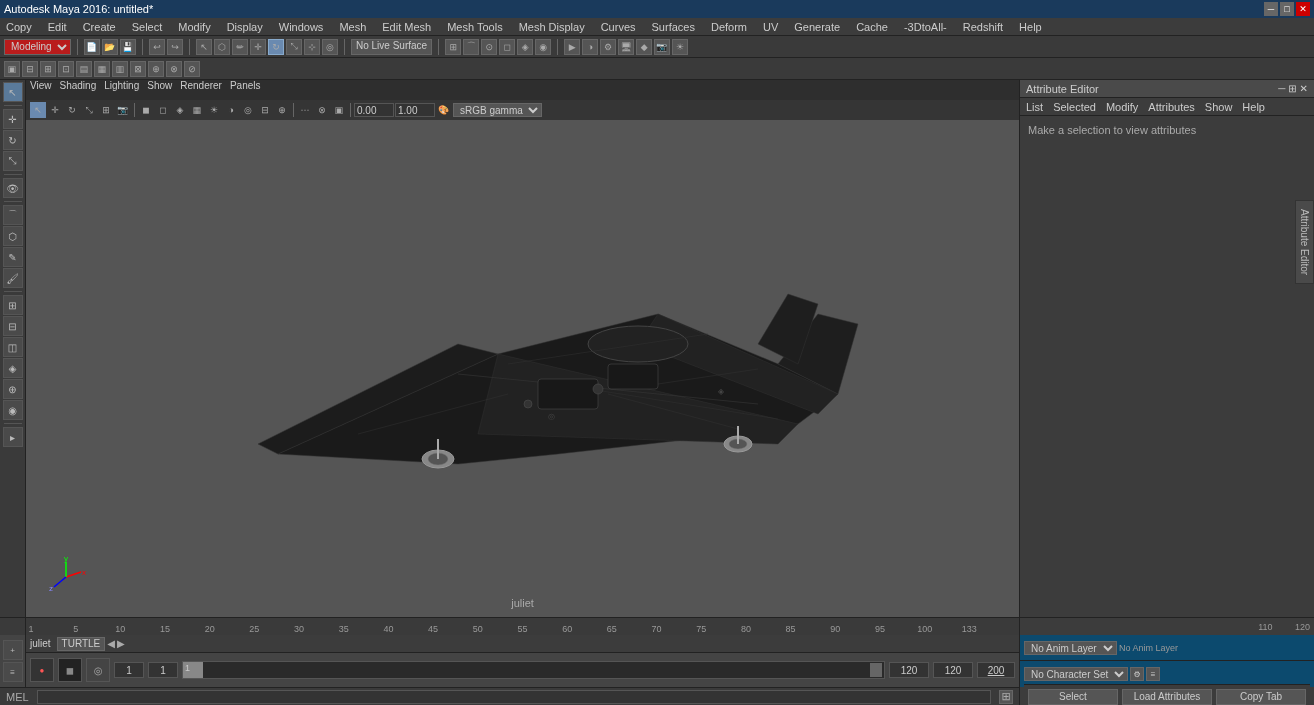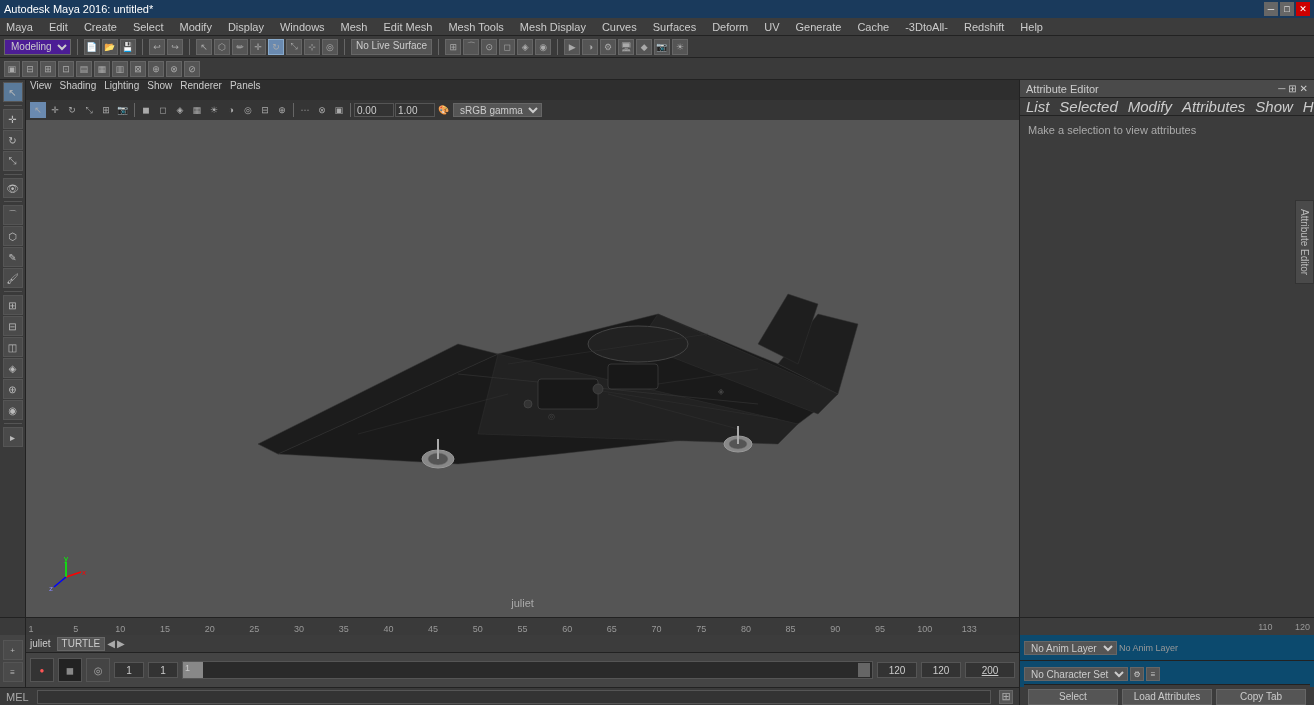--- a/index.html
+++ b/index.html
@@ -454,7 +454,7 @@
 </div>
 
 <div id="menu-bar">
-  <span class="menu-item">Maya</span>
+  <span class="menu-item">Copy</span>
   <span class="menu-item">Edit</span>
   <span class="menu-item">Create</span>
   <span class="menu-item">Select</span>

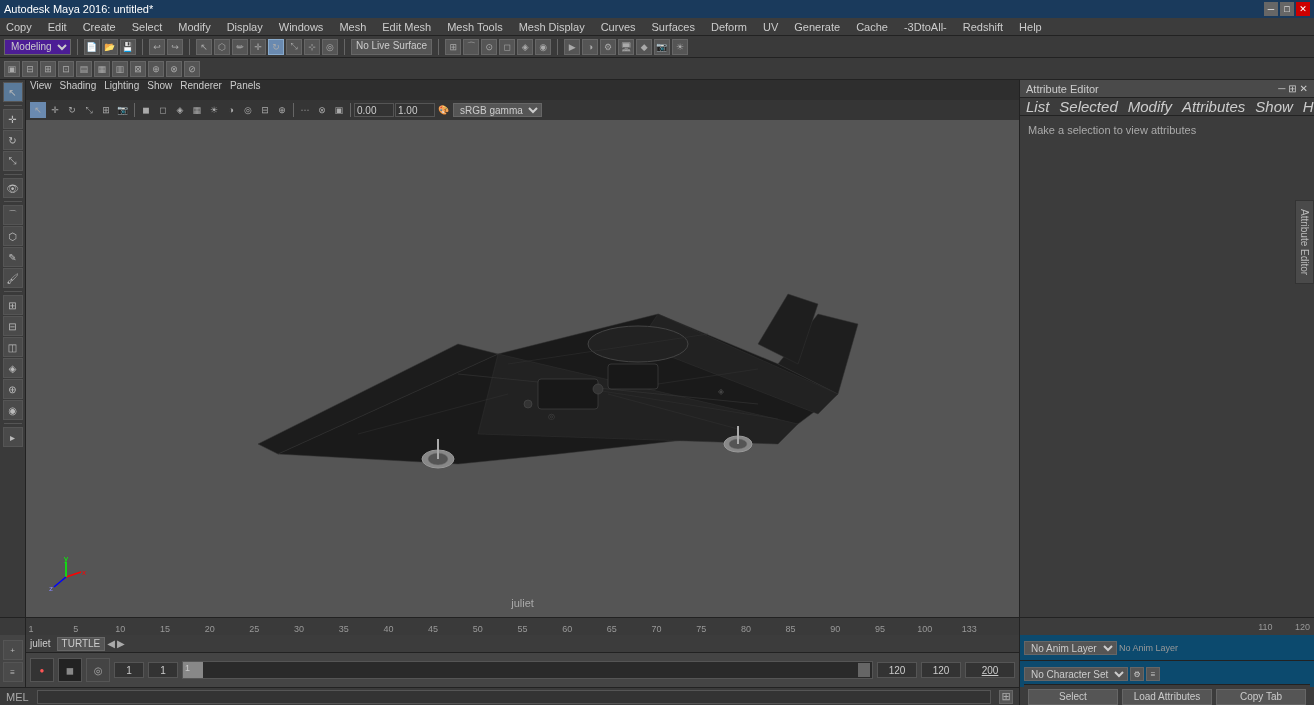--- a/index.html
+++ b/index.html
@@ -61,7 +61,7 @@
       border-bottom: 1px solid #222;
     }
     .toolbar-select {
-      background: #4c1d95;
+      background: #b91c1c;
       border: 1px solid #666;
       color: #ccc;
       font-size: 10px;

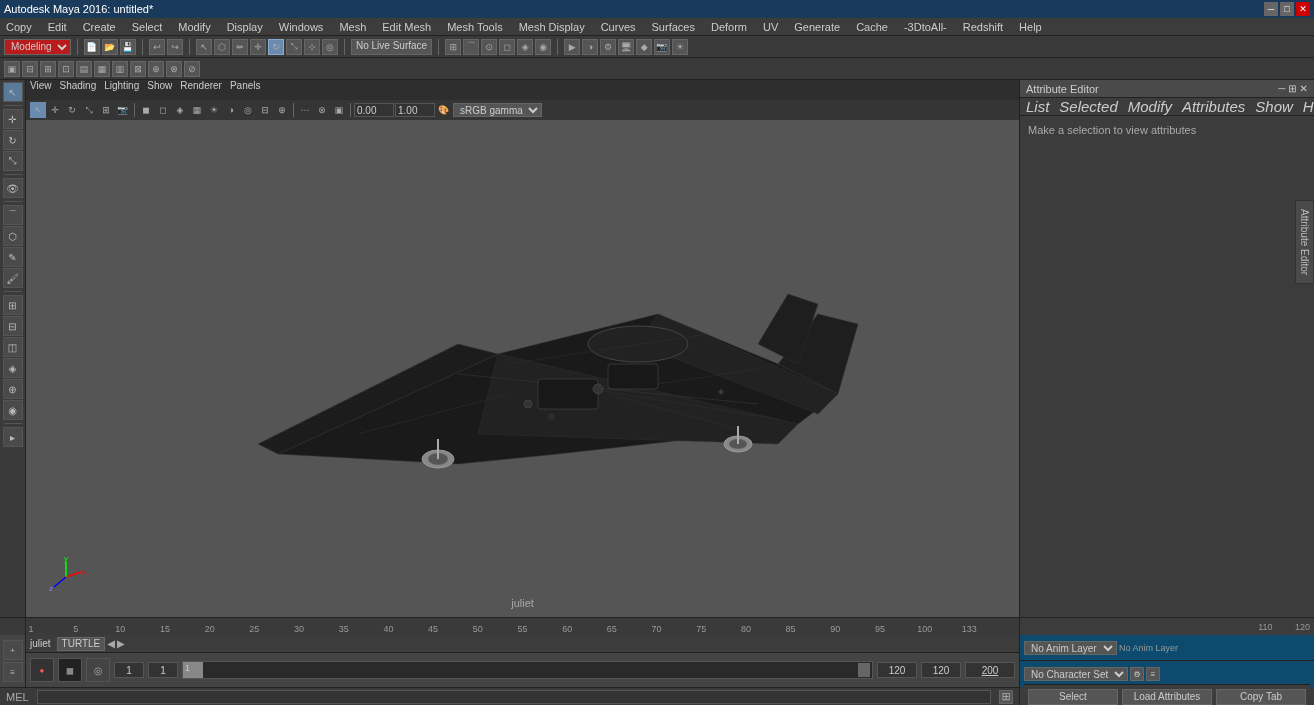--- a/index.html
+++ b/index.html
@@ -226,7 +226,7 @@
       border-bottom: 1px solid #222;
       background: #3c3c3c;
     }
-    .ae-nav { font-size: 15px; color: #ccc; cursor: pointer; font-style: italic; }
+    .ae-nav { font-size: 11px; color: #ccc; cursor: pointer; }
     #attr-editor-content {
       flex: 1;
       padding: 8px;

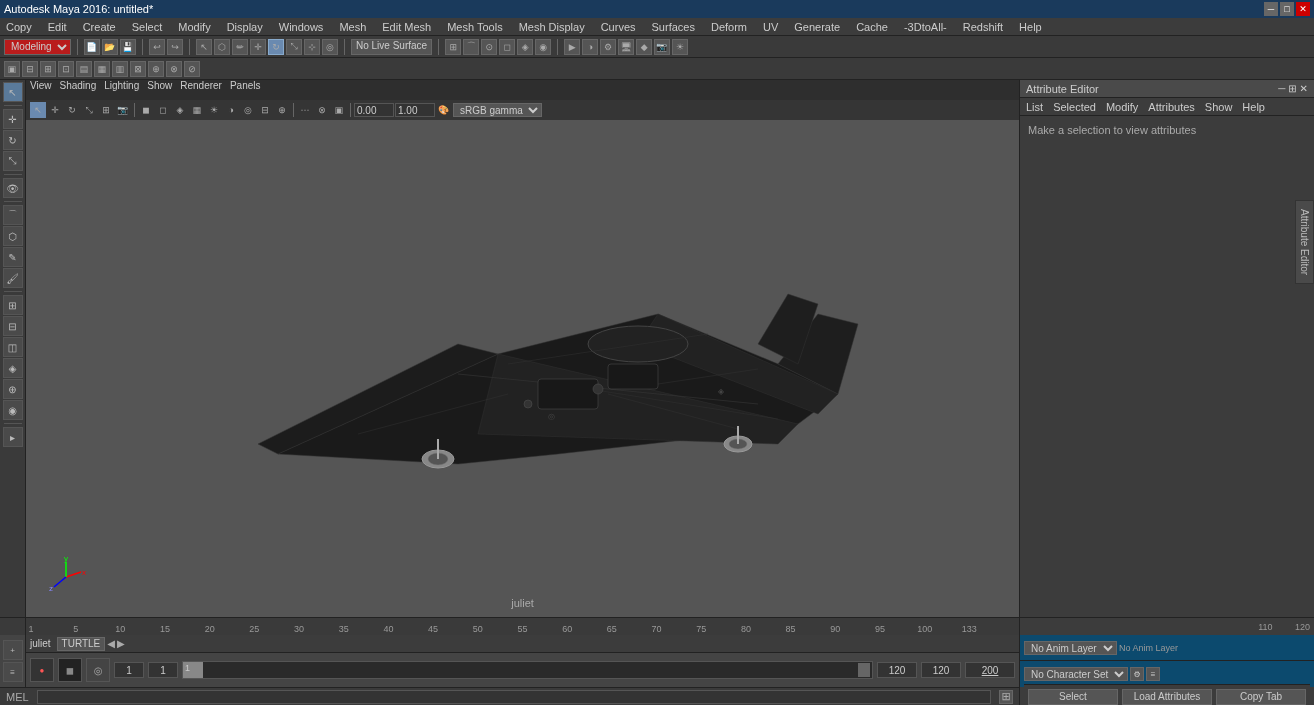--- a/index.html
+++ b/index.html
@@ -764,7 +764,7 @@
         </div>
         <div class="anim-num">120</div>
         <div class="anim-num">120</div>
-        <div class="anim-num" style="width:50px;text-decoration:underline;">200</div>
+        <div class="anim-num" style="width:38px;text-decoration:underline;">200</div>
       </div>
     </div>
 

